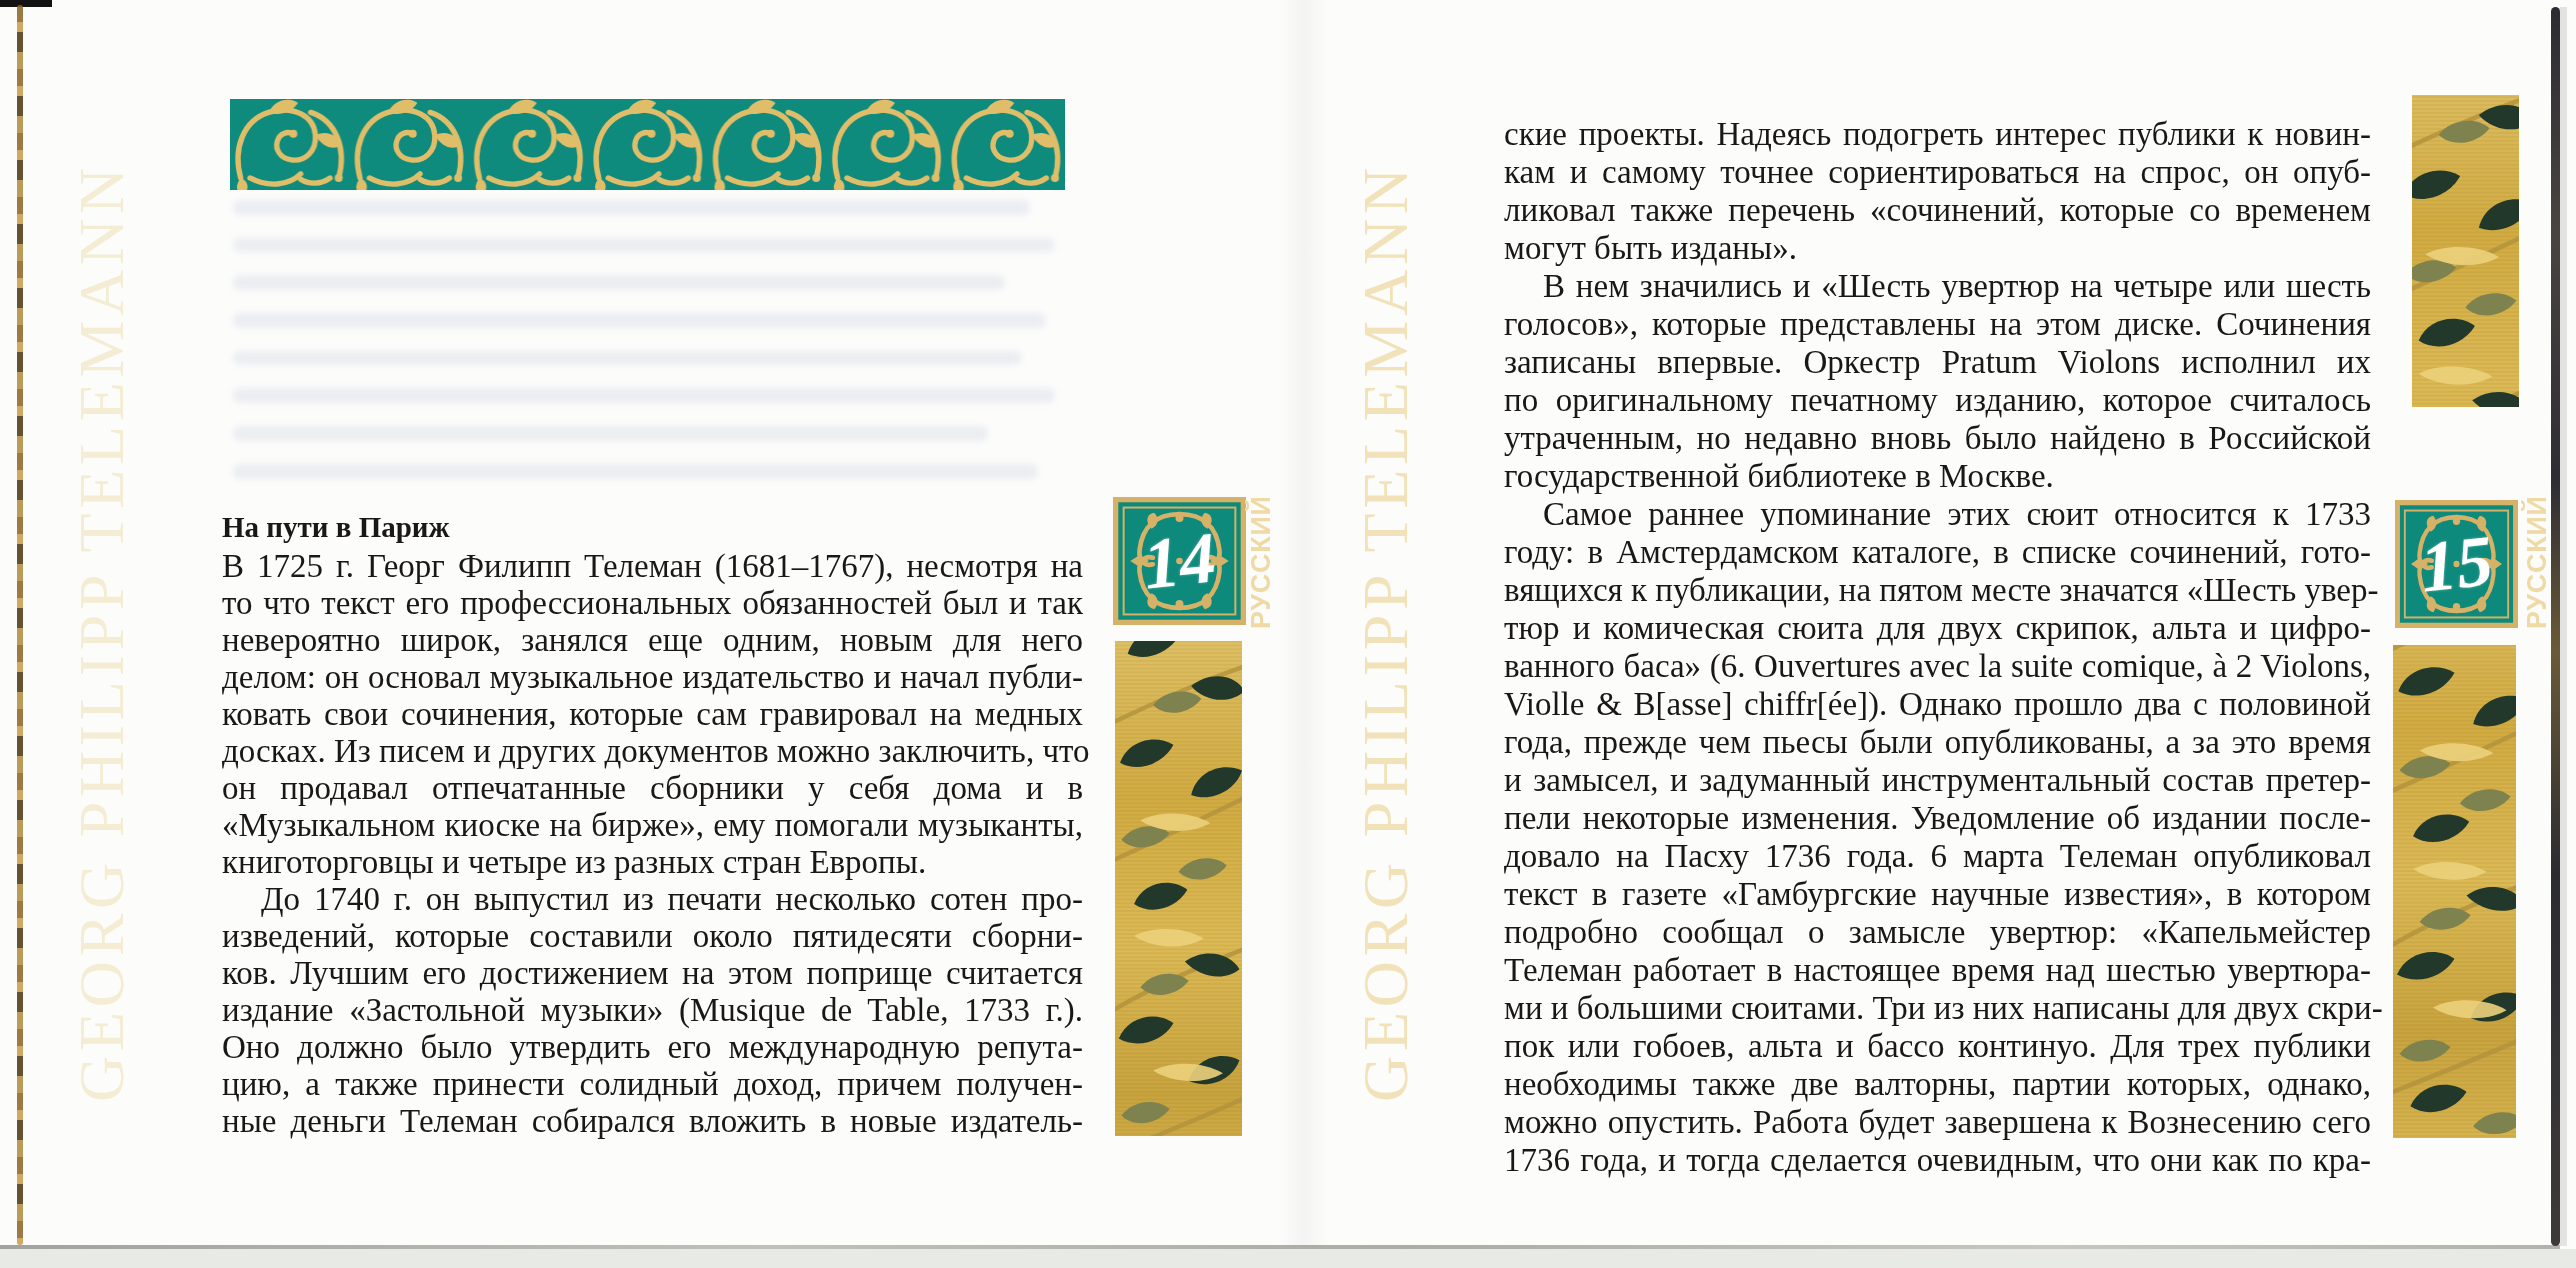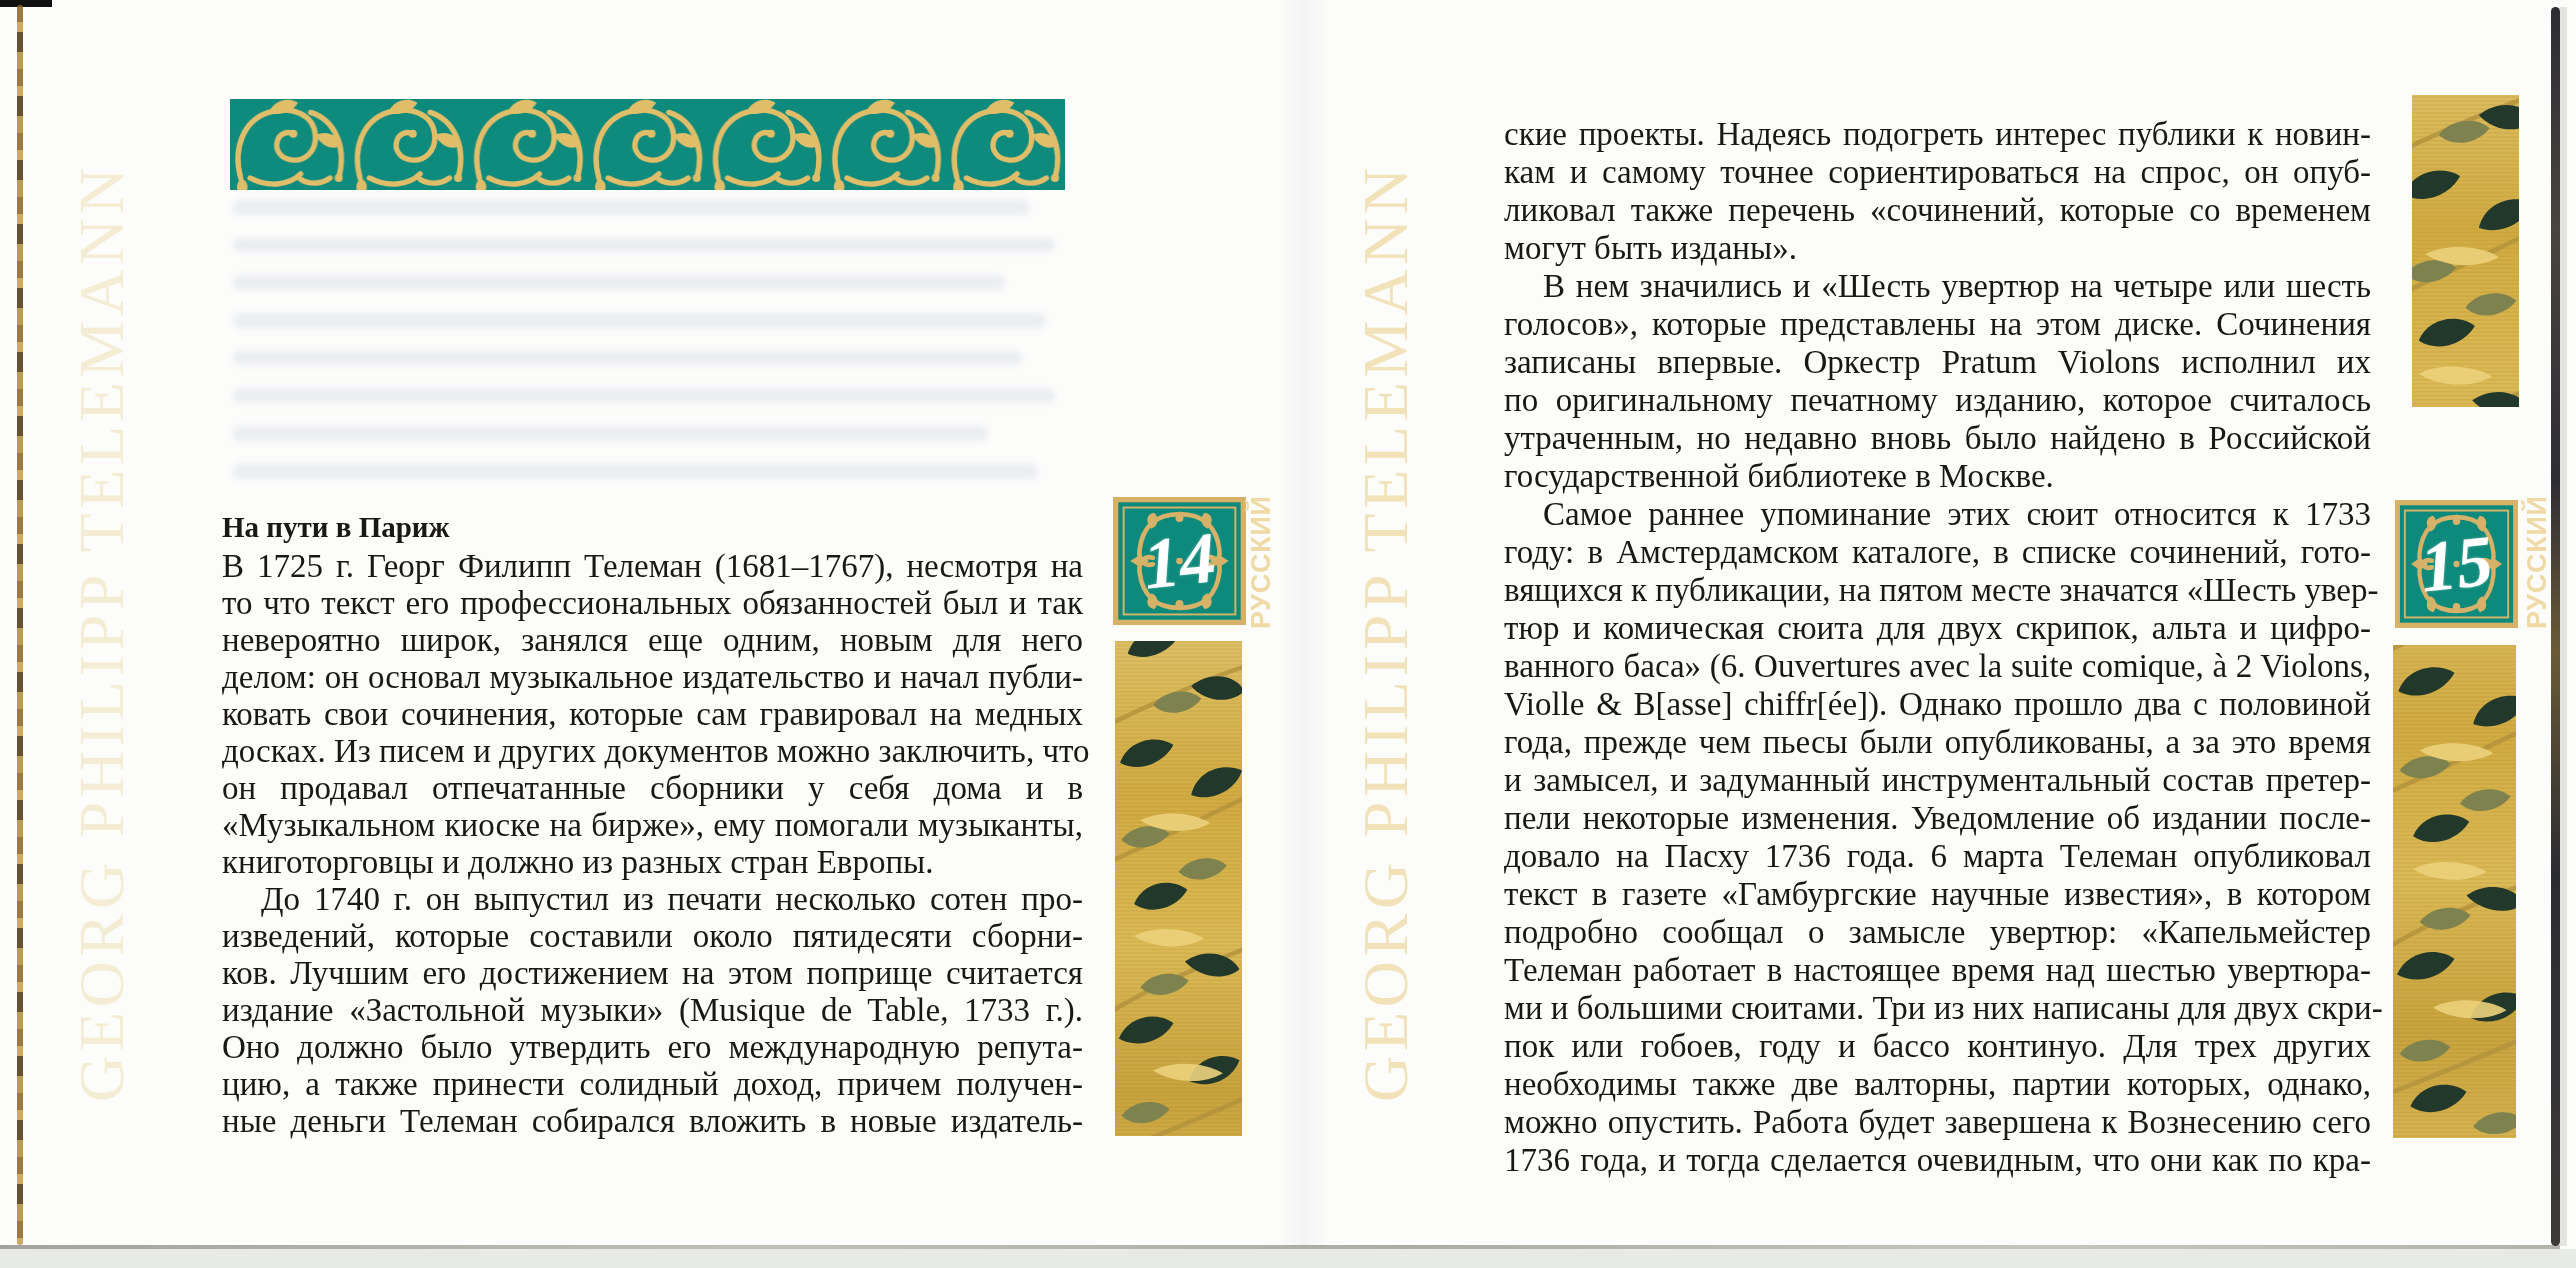--- a/index.html
+++ b/index.html
@@ -196,7 +196,7 @@
       <div class="text-line">досках. Из писем и других документов можно заключить, что</div>
       <div class="text-line">он продавал отпечатанные сборники у себя дома и в</div>
       <div class="text-line">«Музыкальном киоске на бирже», ему помогали музыканты,</div>
-      <div class="text-line para-end">книготорговцы и должно из разных стран Европы.</div>
+      <div class="text-line para-end">книготорговцы и четыре из разных стран Европы.</div>
       <div class="text-line indent">До 1740 г. он выпустил из печати несколько сотен про-</div>
       <div class="text-line">изведений, которые составили около пятидесяти сборни-</div>
       <div class="text-line">ков. Лучшим его достижением на этом поприще считается</div>

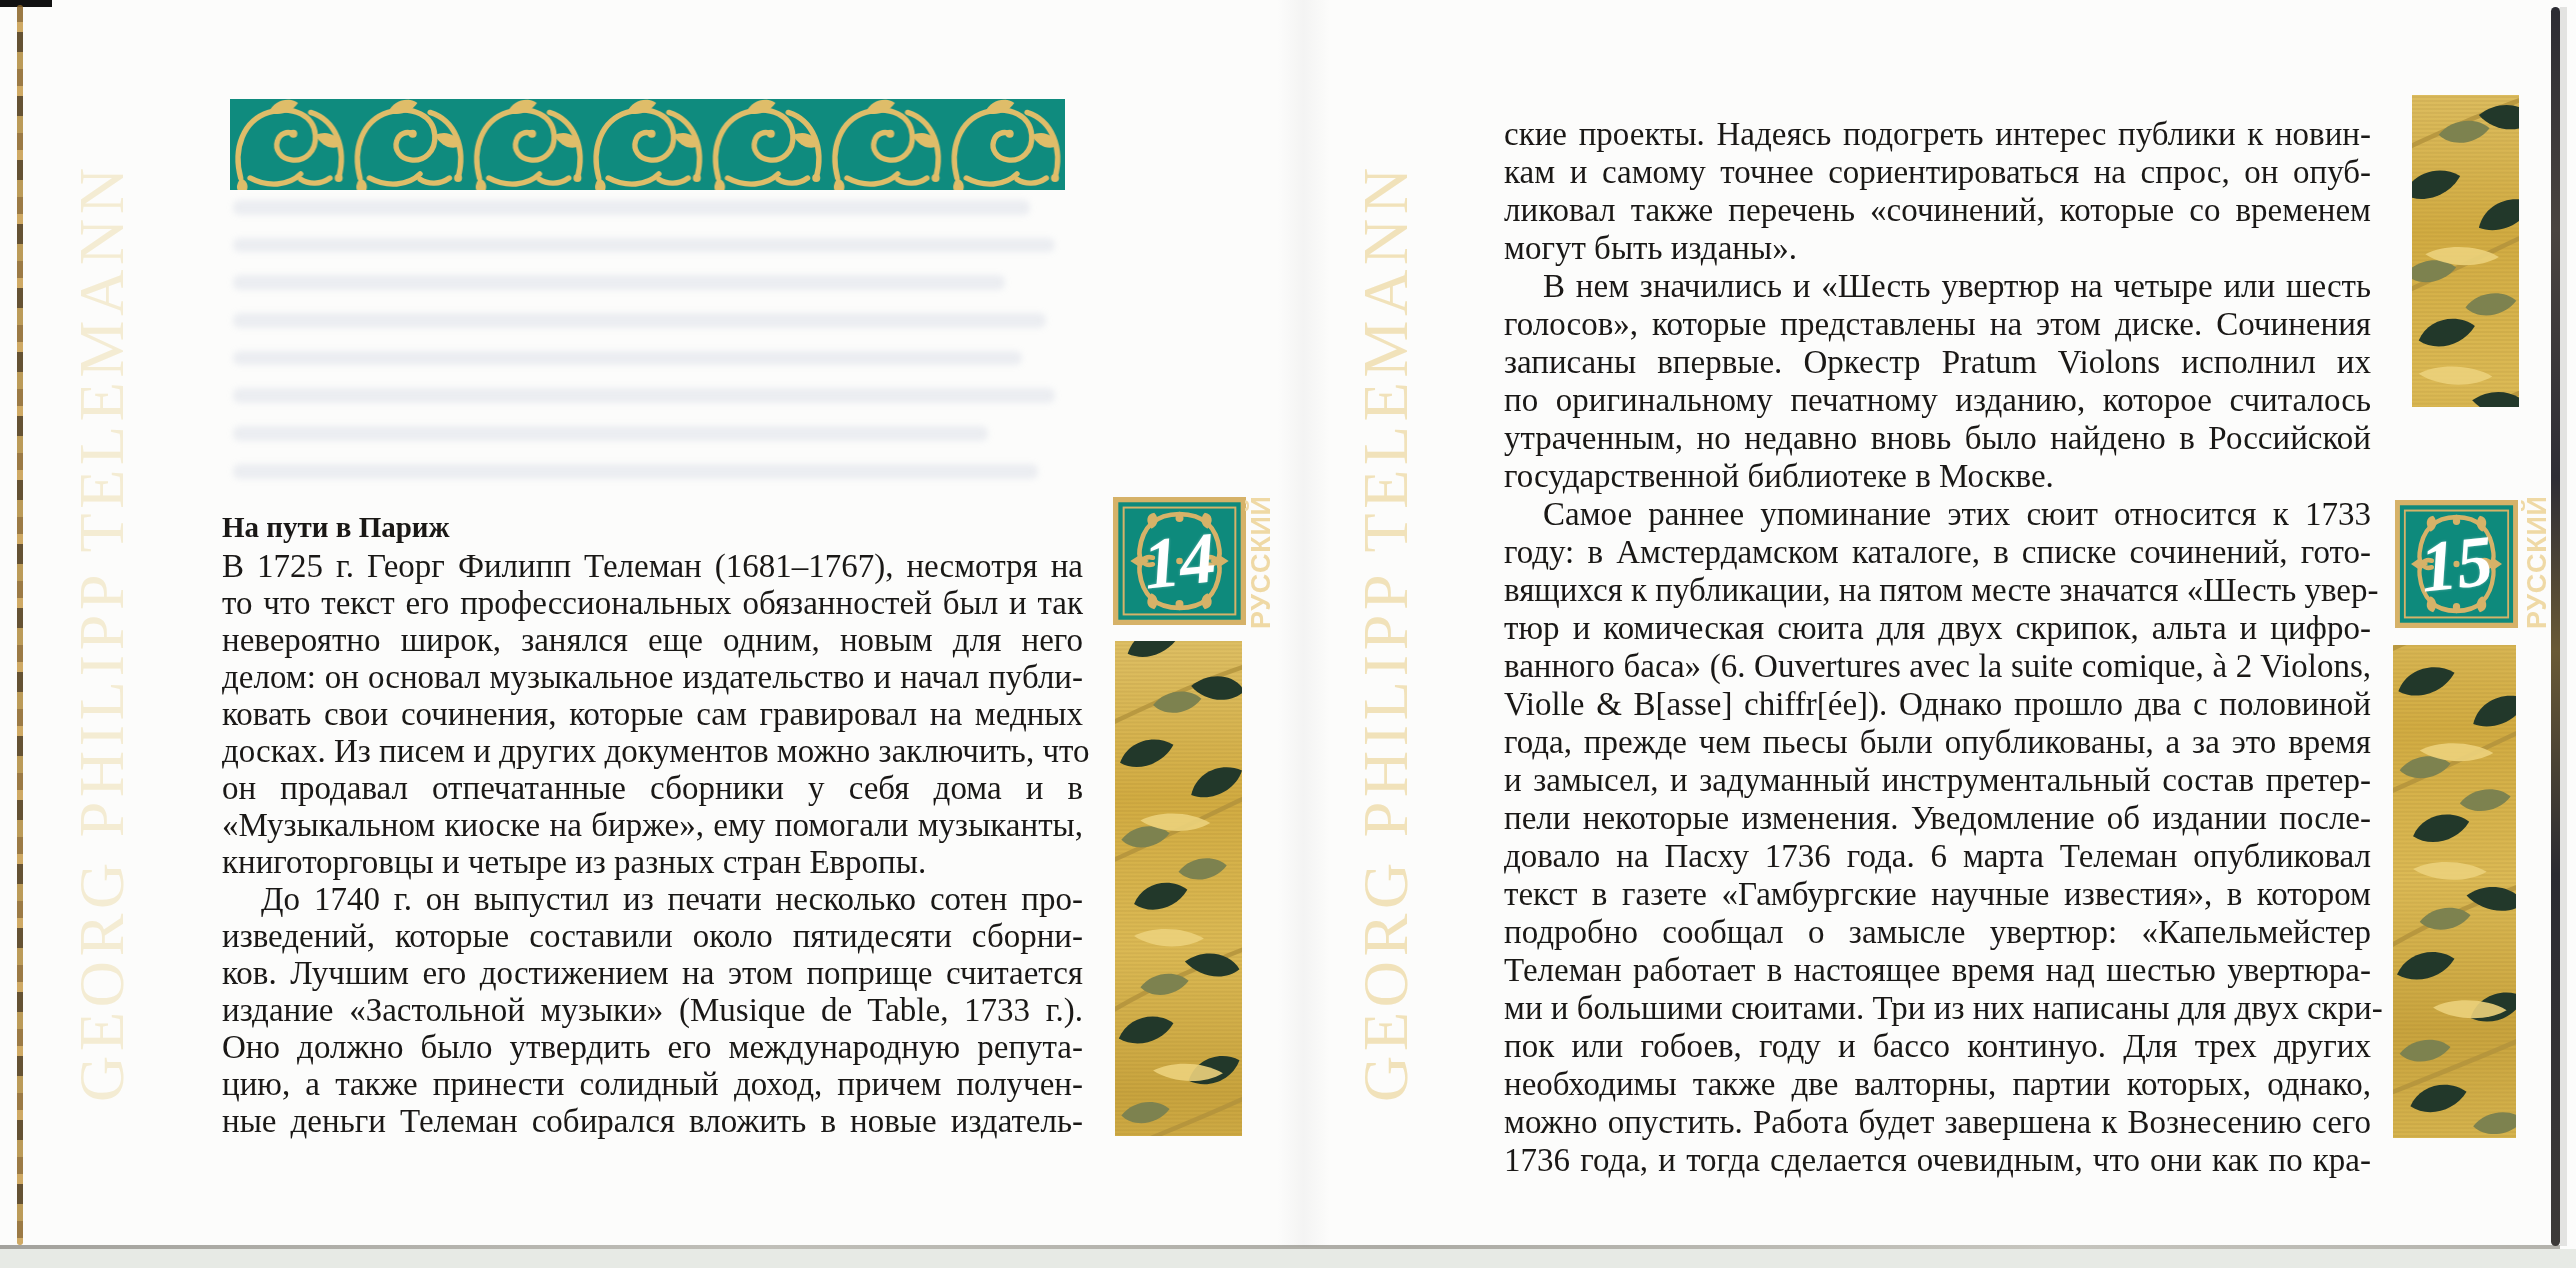--- a/index.html
+++ b/index.html
@@ -267,7 +267,7 @@
       <div class="text-line">подробно сообщал о замысле увертюр: «Капельмейстер</div>
       <div class="text-line">Телеман работает в настоящее время над шестью увертюра-</div>
       <div class="text-line">ми и большими сюитами. Три из них написаны для двух скри-</div>
-      <div class="text-line">пок или гобоев, году и бассо континуо. Для трех других</div>
+      <div class="text-line">пок или гобоев, альта и бассо континуо. Для трех публики</div>
       <div class="text-line">необходимы также две валторны, партии которых, однако,</div>
       <div class="text-line">можно опустить. Работа будет завершена к Вознесению сего</div>
       <div class="text-line">1736 года, и тогда сделается очевидным, что они как по кра-</div>

